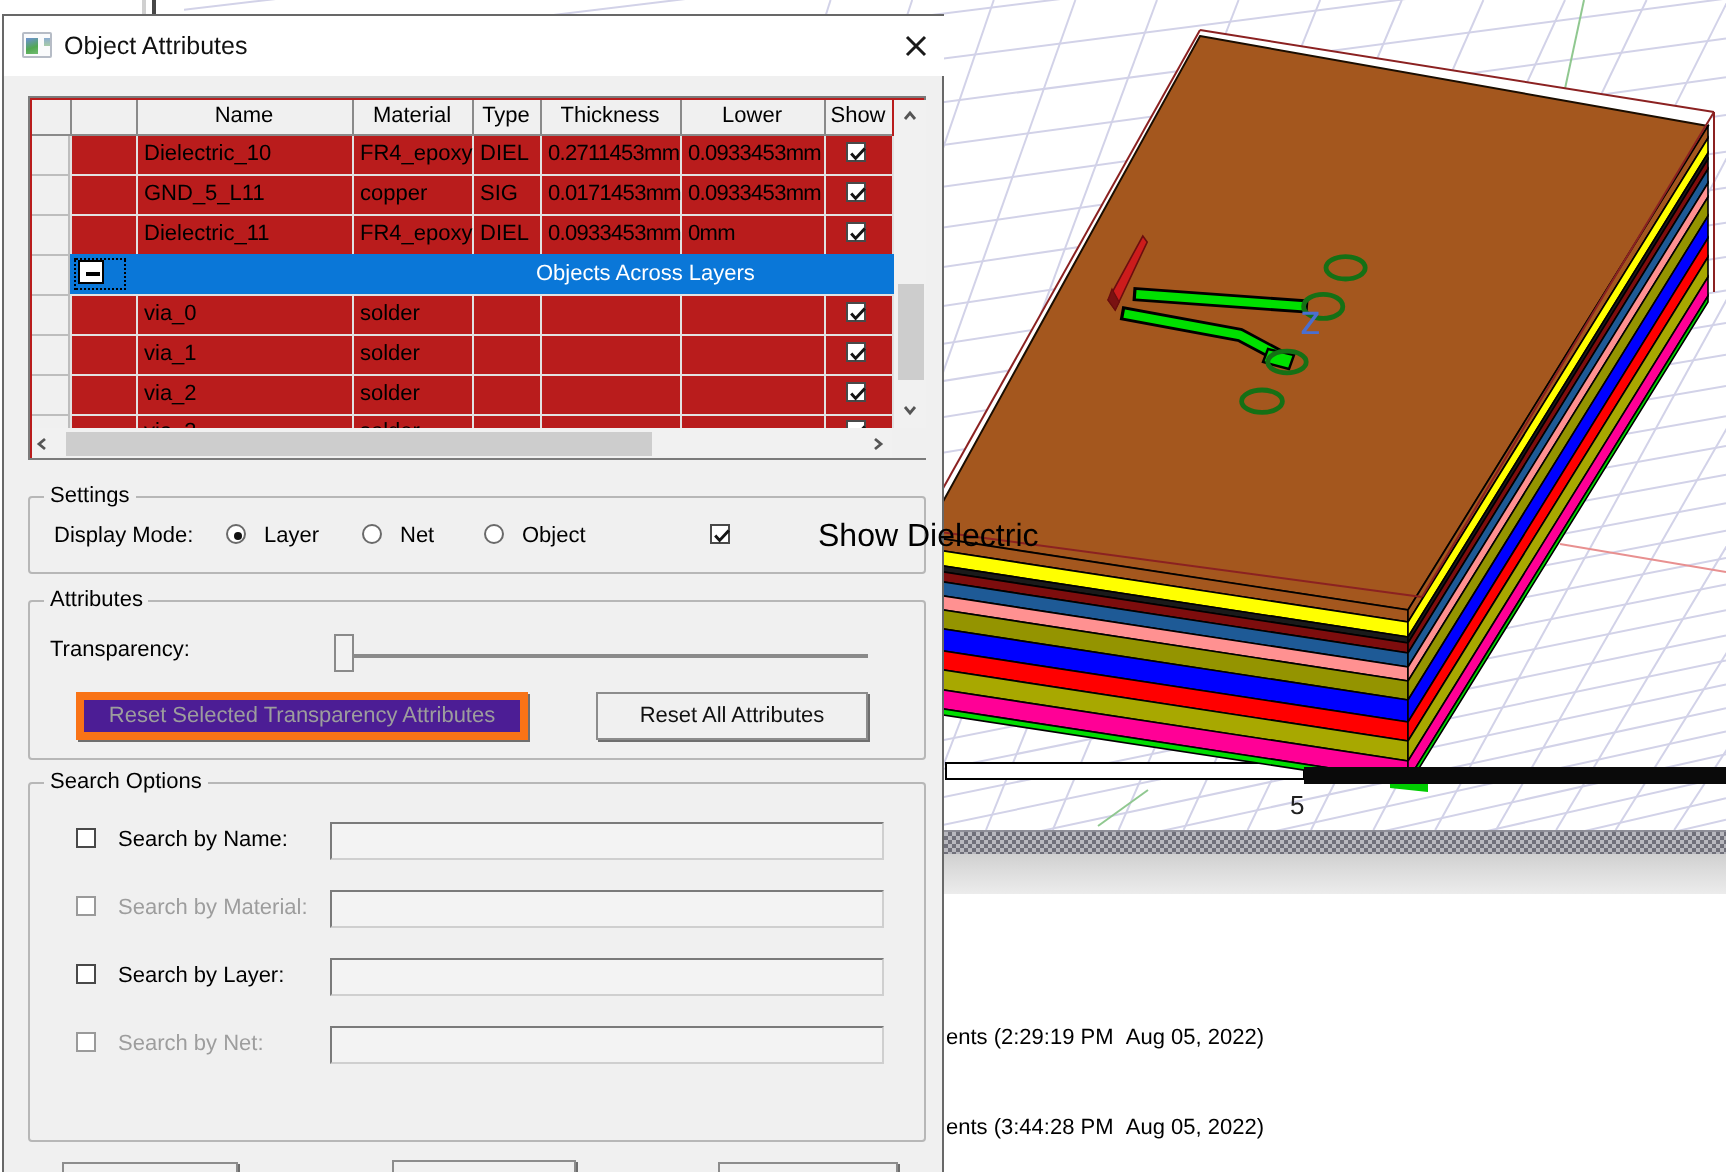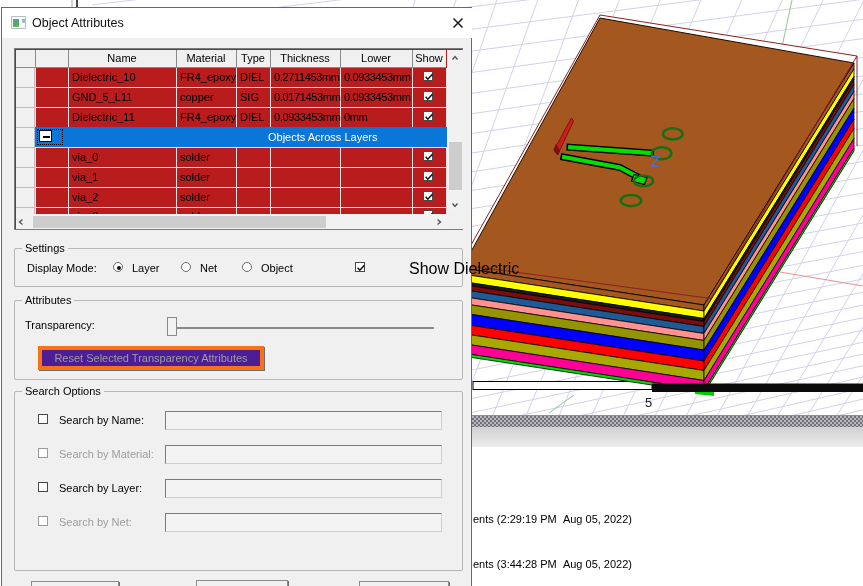--- a/index.html
+++ b/index.html
@@ -300,6 +300,7 @@
     <div style="position:absolute;left:170px;top:318.5px;width:262px;height:2px;background:#8a8a8a"></div>
     <div style="position:absolute;left:165px;top:309px;width:10px;height:19px;background:#f2f2f2;border:1px solid #8a8a8a"></div>
     <div style="position:absolute;left:36px;top:338px;width:226px;height:24px;background:#4c1d95;border:4px solid #f97316;box-shadow:1px 1px 0 #6e6e6e;display:flex;align-items:center;justify-content:center;font-size:11px;color:#9d9d9d">Reset Selected Transparency Attributes</div>
+    <div style="position:absolute;left:296px;top:338px;width:136px;height:24px;background:#f0f0f0;border:1px solid #8c8c8c;box-shadow:1px 1px 0 #6e6e6e;display:flex;align-items:center;justify-content:center;font-size:11px;color:#111111">Reset All Attributes</div>
     <div style="position:absolute;left:12px;top:383px;width:449px;height:180px;border:1px solid #b7b7b7;border-radius:2px"></div>
     <div style="position:absolute;left:20px;top:376px;padding:0 3px;background:#f0f0f0;font-size:11px;line-height:14px">Search Options</div>
     <div style="position:absolute;left:36px;top:406px;width:10px;height:10px;background:#ffffff;border:1px solid #494949"></div>

